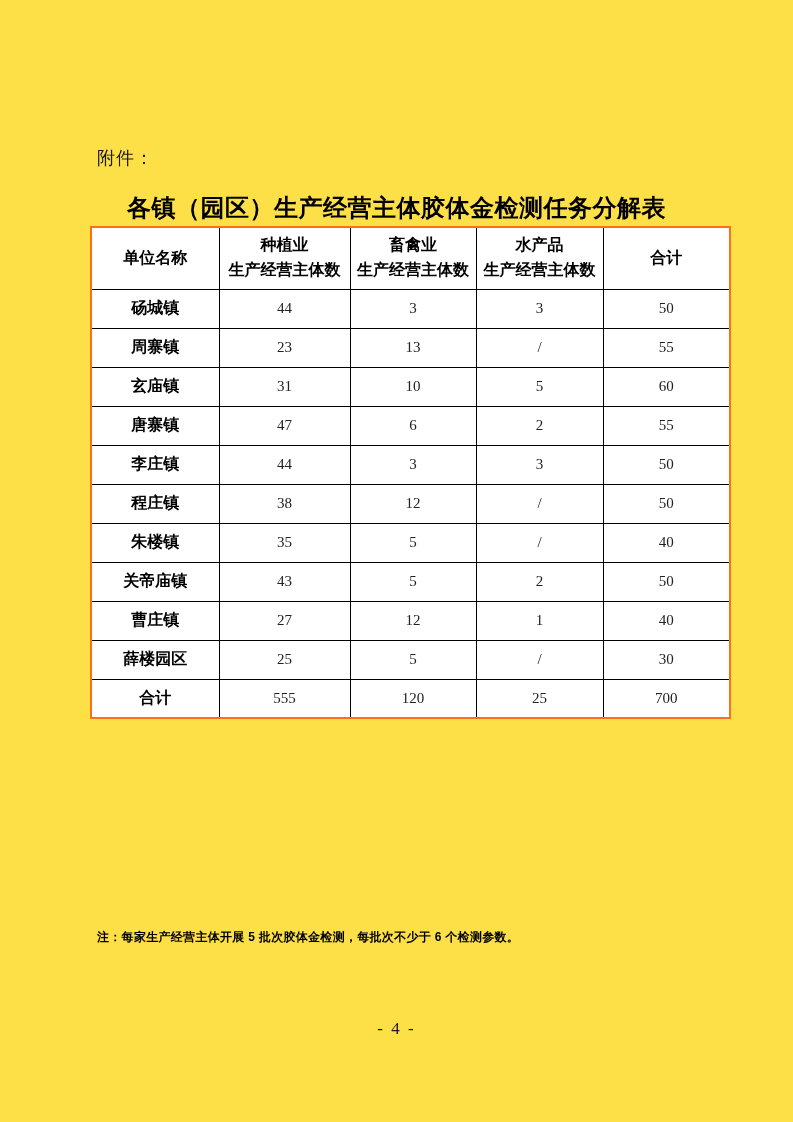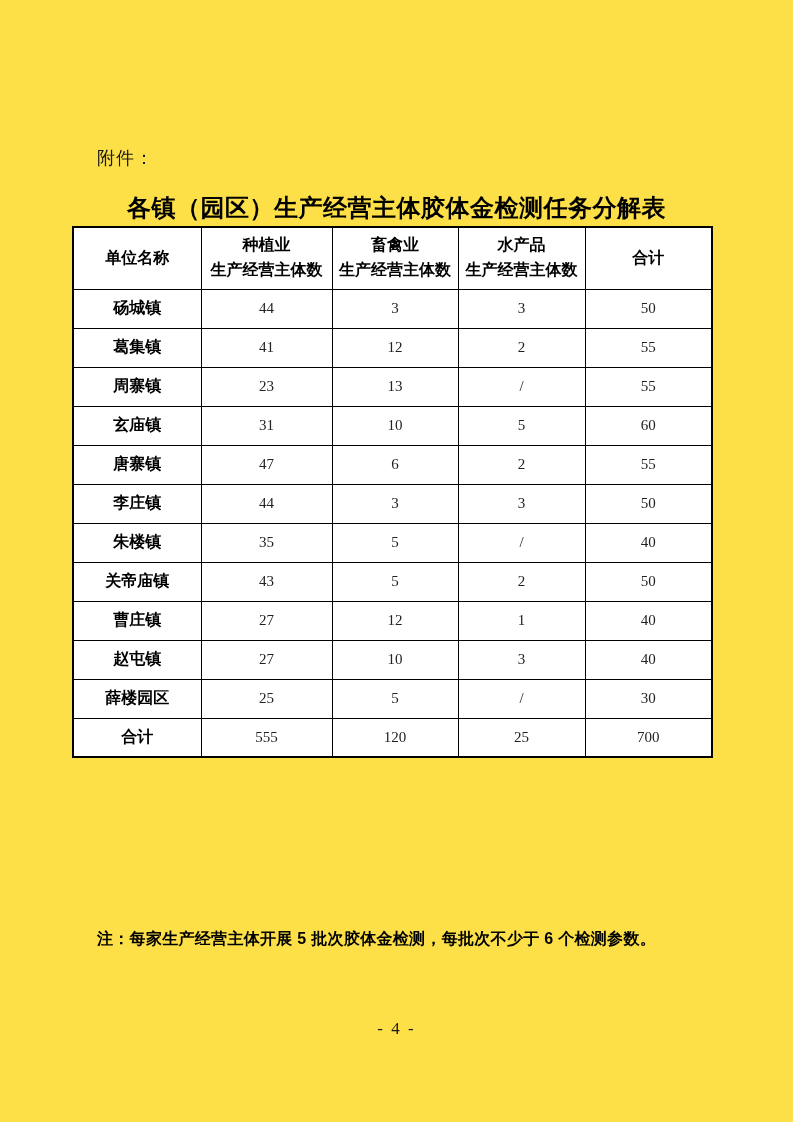--- a/index.html
+++ b/index.html
@@ -41,13 +41,13 @@
   }
   table.task-table {
     position: absolute;
-    left: 72px;
+    left: 90px;
     top: 226px;
     width: 639px;
     border-collapse: collapse;
     table-layout: fixed;
     background: #ffffff;
-    border: 2px solid #000000;
+    border: 2px solid #f97316;
   }
   table.task-table th,
   table.task-table td {

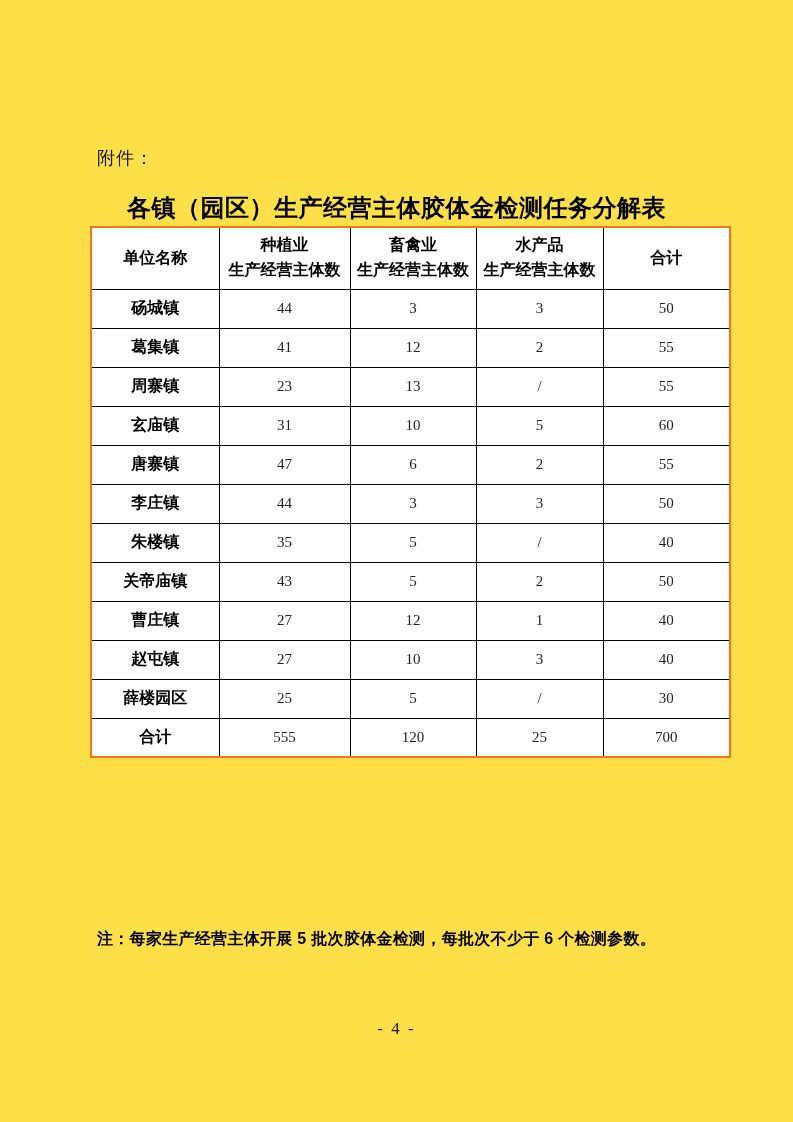--- a/index.html
+++ b/index.html
@@ -147,13 +147,6 @@
           <td class="num">50</td>
         </tr>
         <tr>
-          <td class="unit-name">葛集镇</td>
-          <td class="num">41</td>
-          <td class="num">12</td>
-          <td class="num">2</td>
-          <td class="num">55</td>
-        </tr>
-        <tr>
           <td class="unit-name">周寨镇</td>
           <td class="num">23</td>
           <td class="num">13</td>

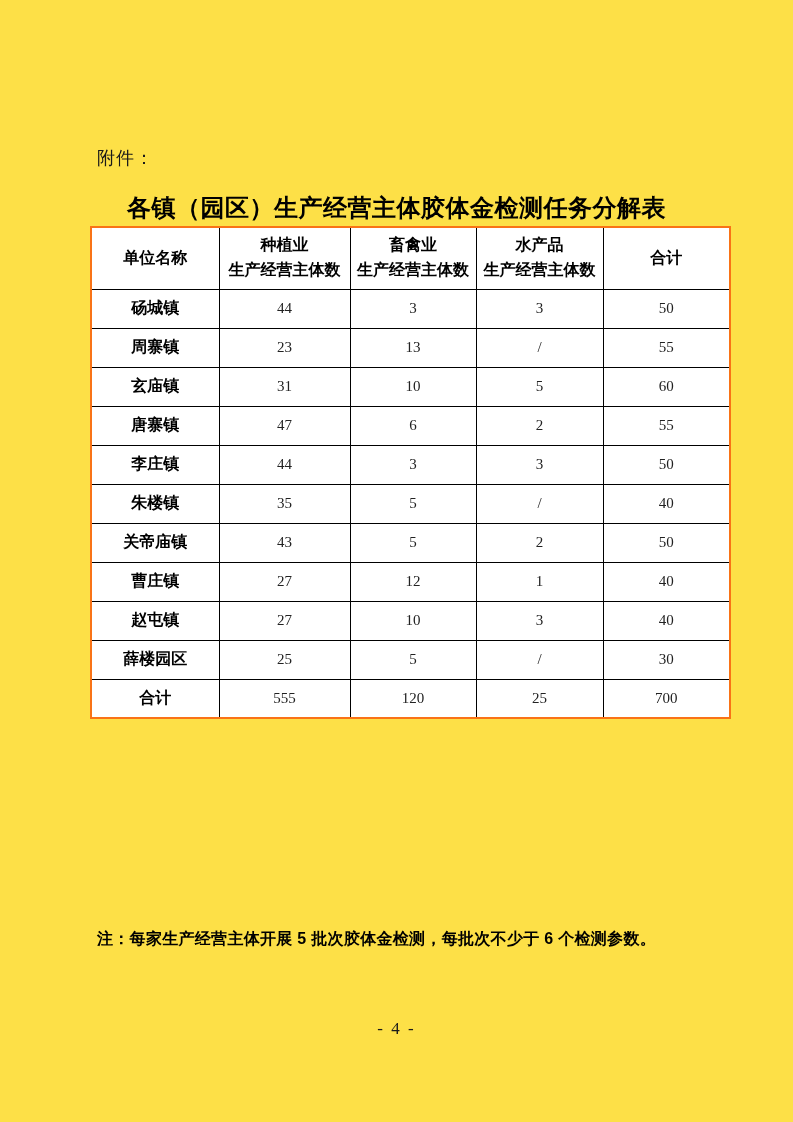--- a/index.html
+++ b/index.html
@@ -175,6 +175,13 @@
           <td class="num">50</td>
         </tr>
         <tr>
+          <td class="unit-name">程庄镇</td>
+          <td class="num">38</td>
+          <td class="num">12</td>
+          <td class="num">/</td>
+          <td class="num">50</td>
+        </tr>
+        <tr>
           <td class="unit-name">朱楼镇</td>
           <td class="num">35</td>
           <td class="num">5</td>

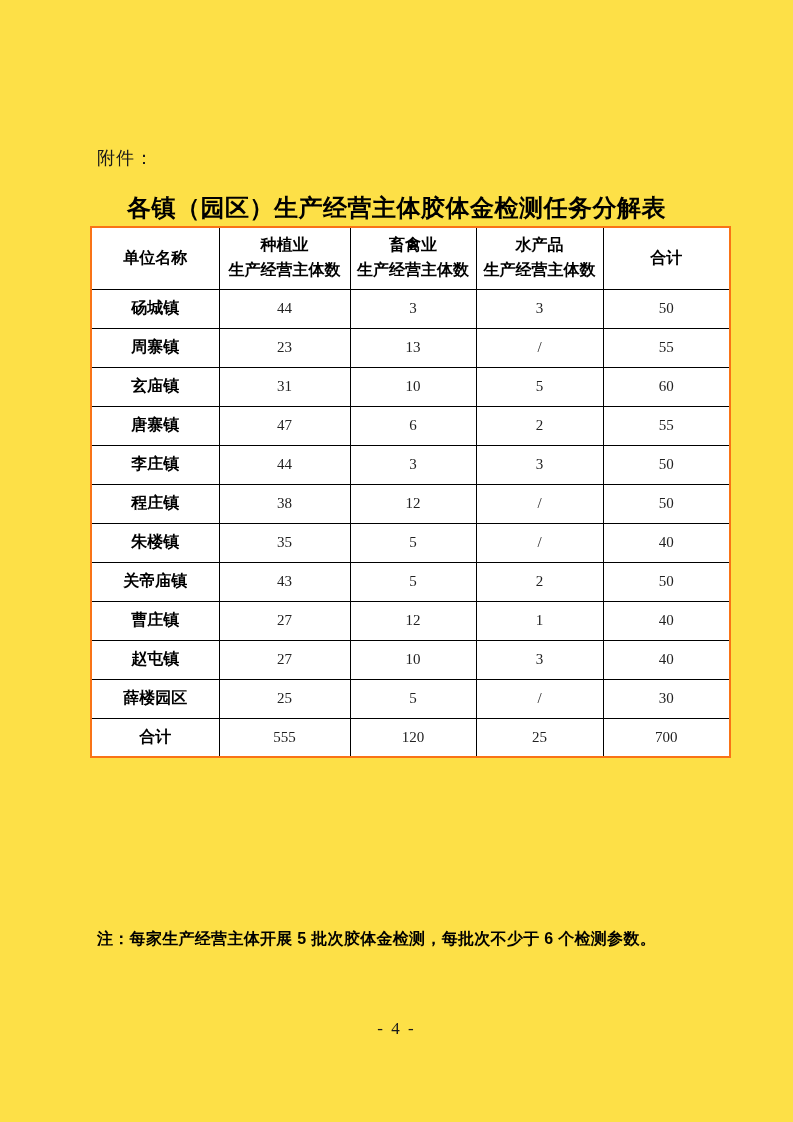--- a/index.html
+++ b/index.html
@@ -203,13 +203,6 @@
           <td class="num">40</td>
         </tr>
         <tr>
-          <td class="unit-name">赵屯镇</td>
-          <td class="num">27</td>
-          <td class="num">10</td>
-          <td class="num">3</td>
-          <td class="num">40</td>
-        </tr>
-        <tr>
           <td class="unit-name">薛楼园区</td>
           <td class="num">25</td>
           <td class="num">5</td>

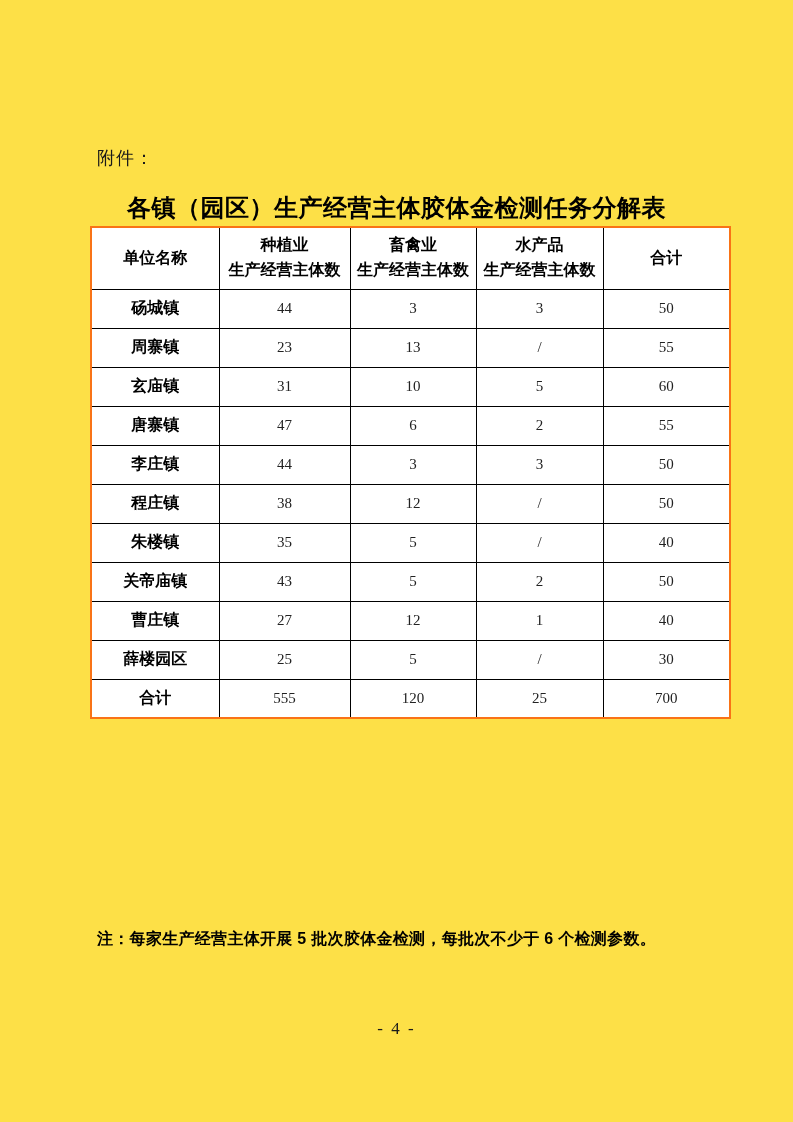--- a/index.html
+++ b/index.html
@@ -81,7 +81,7 @@
     position: absolute;
     left: 97px;
     top: 929px;
-    font-size: 16px;
+    font-size: 12px;
     font-weight: bold;
     font-family: "Liberation Sans", "DejaVu Sans", sans-serif;
     color: #000000;

